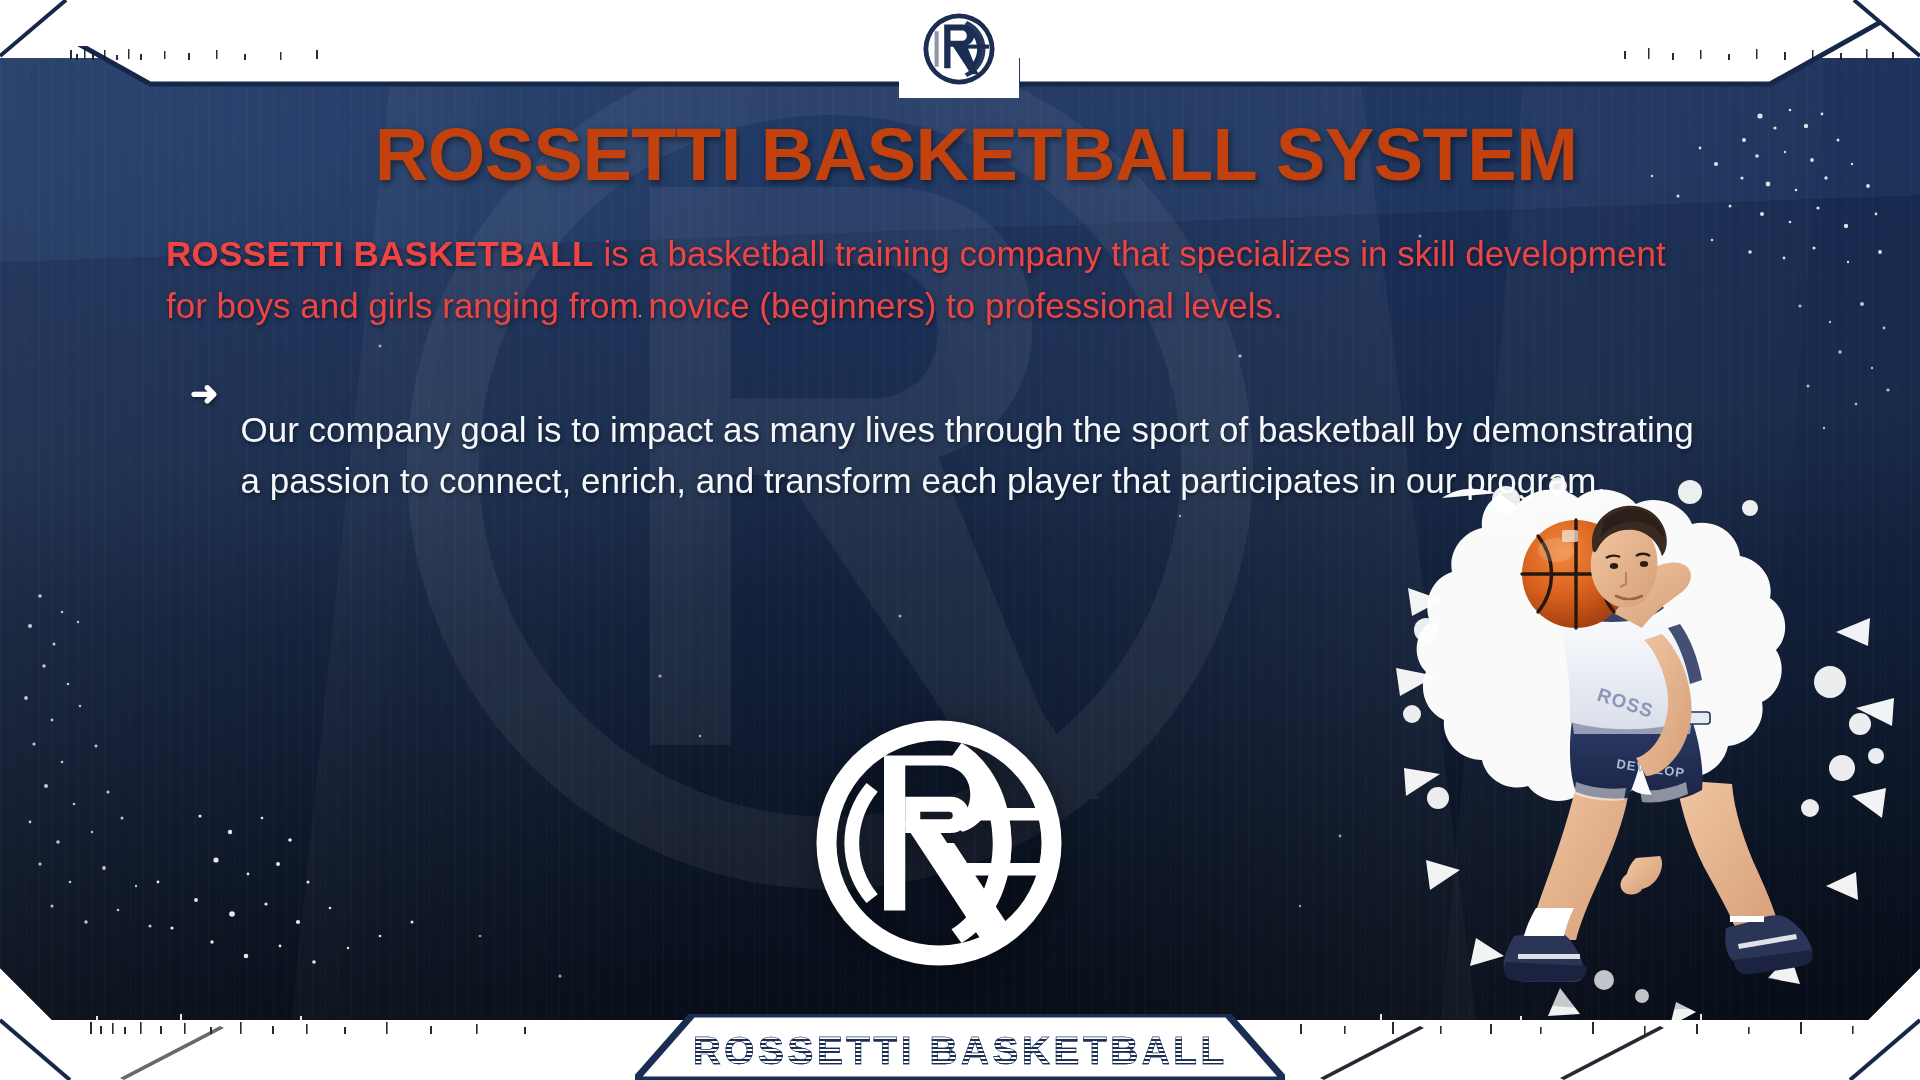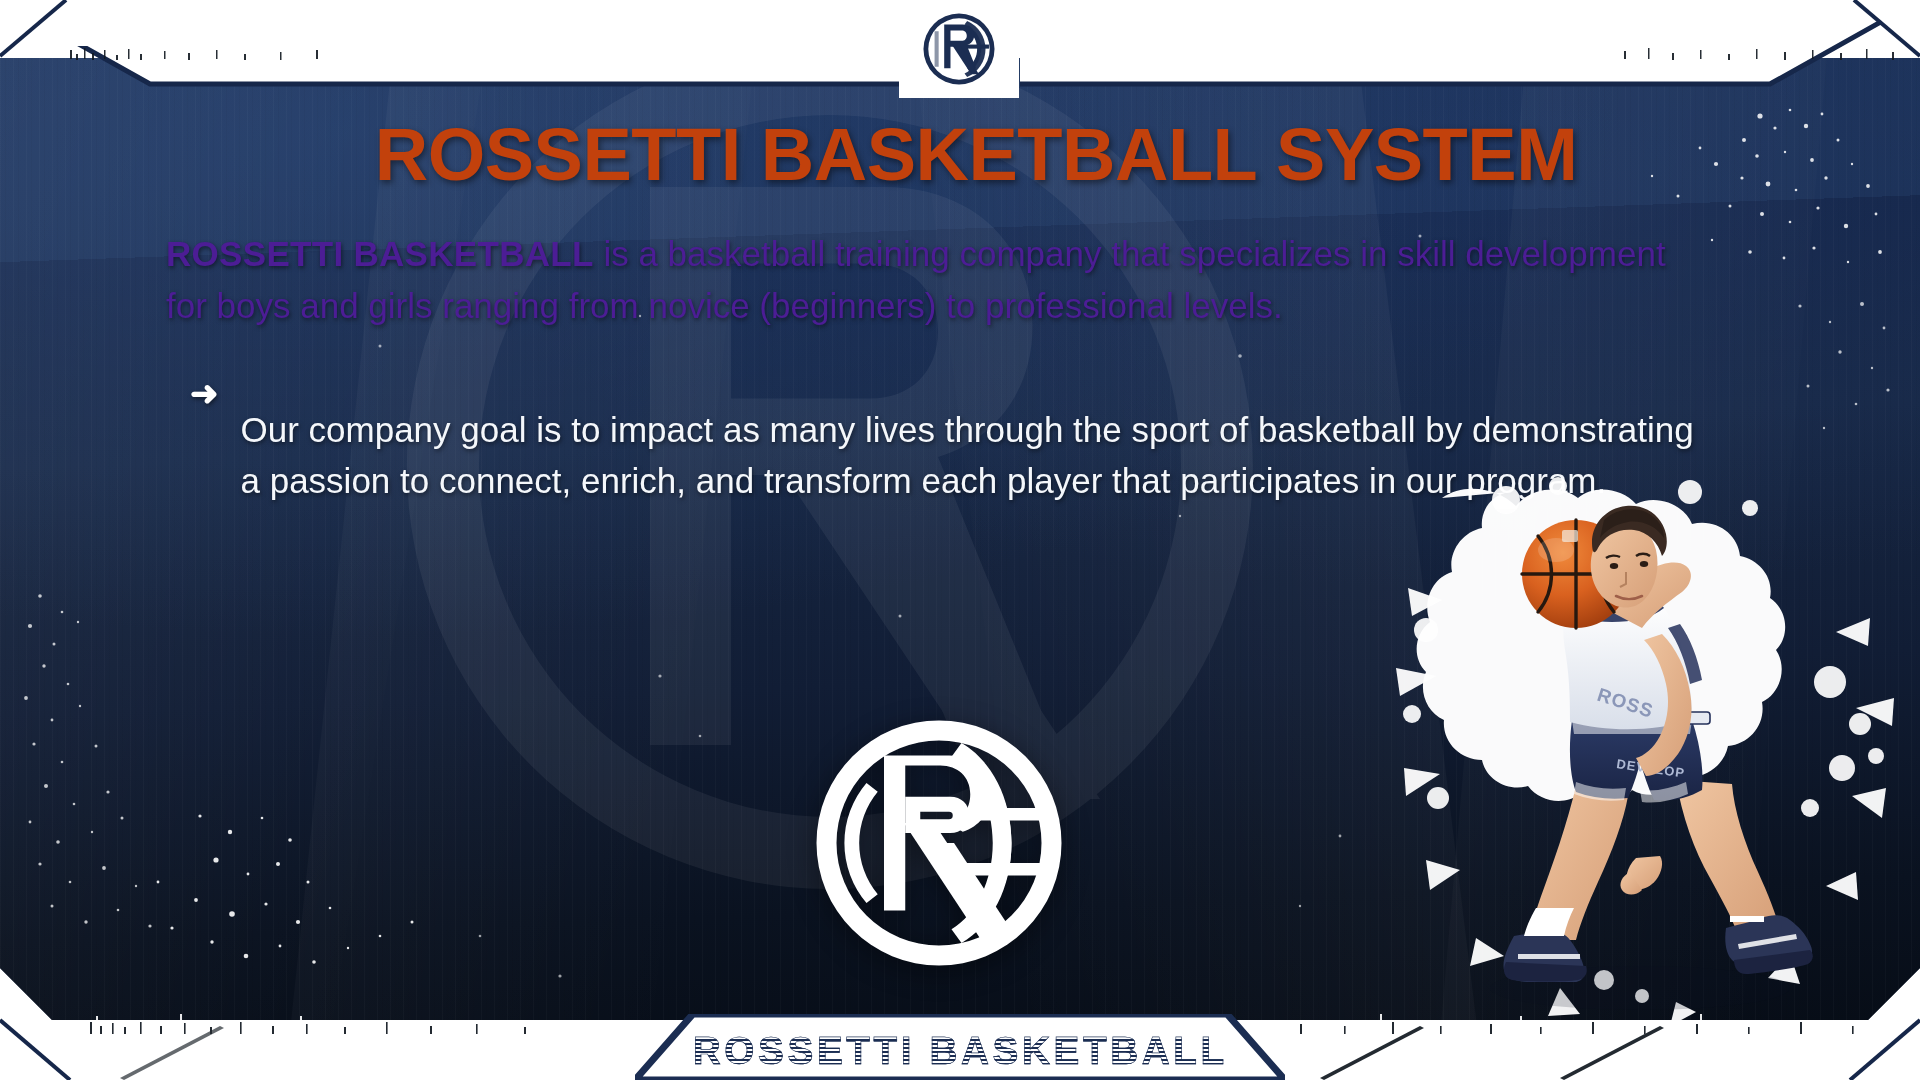--- a/index.html
+++ b/index.html
@@ -144,7 +144,7 @@
   .para {
     font-size:35px;
     line-height:1.48;
-    color:#4c1d95;
+    color:#ef4444;
     text-shadow:1px 2px 4px rgba(0,0,0,.5);
     max-width:1520px;
   }

